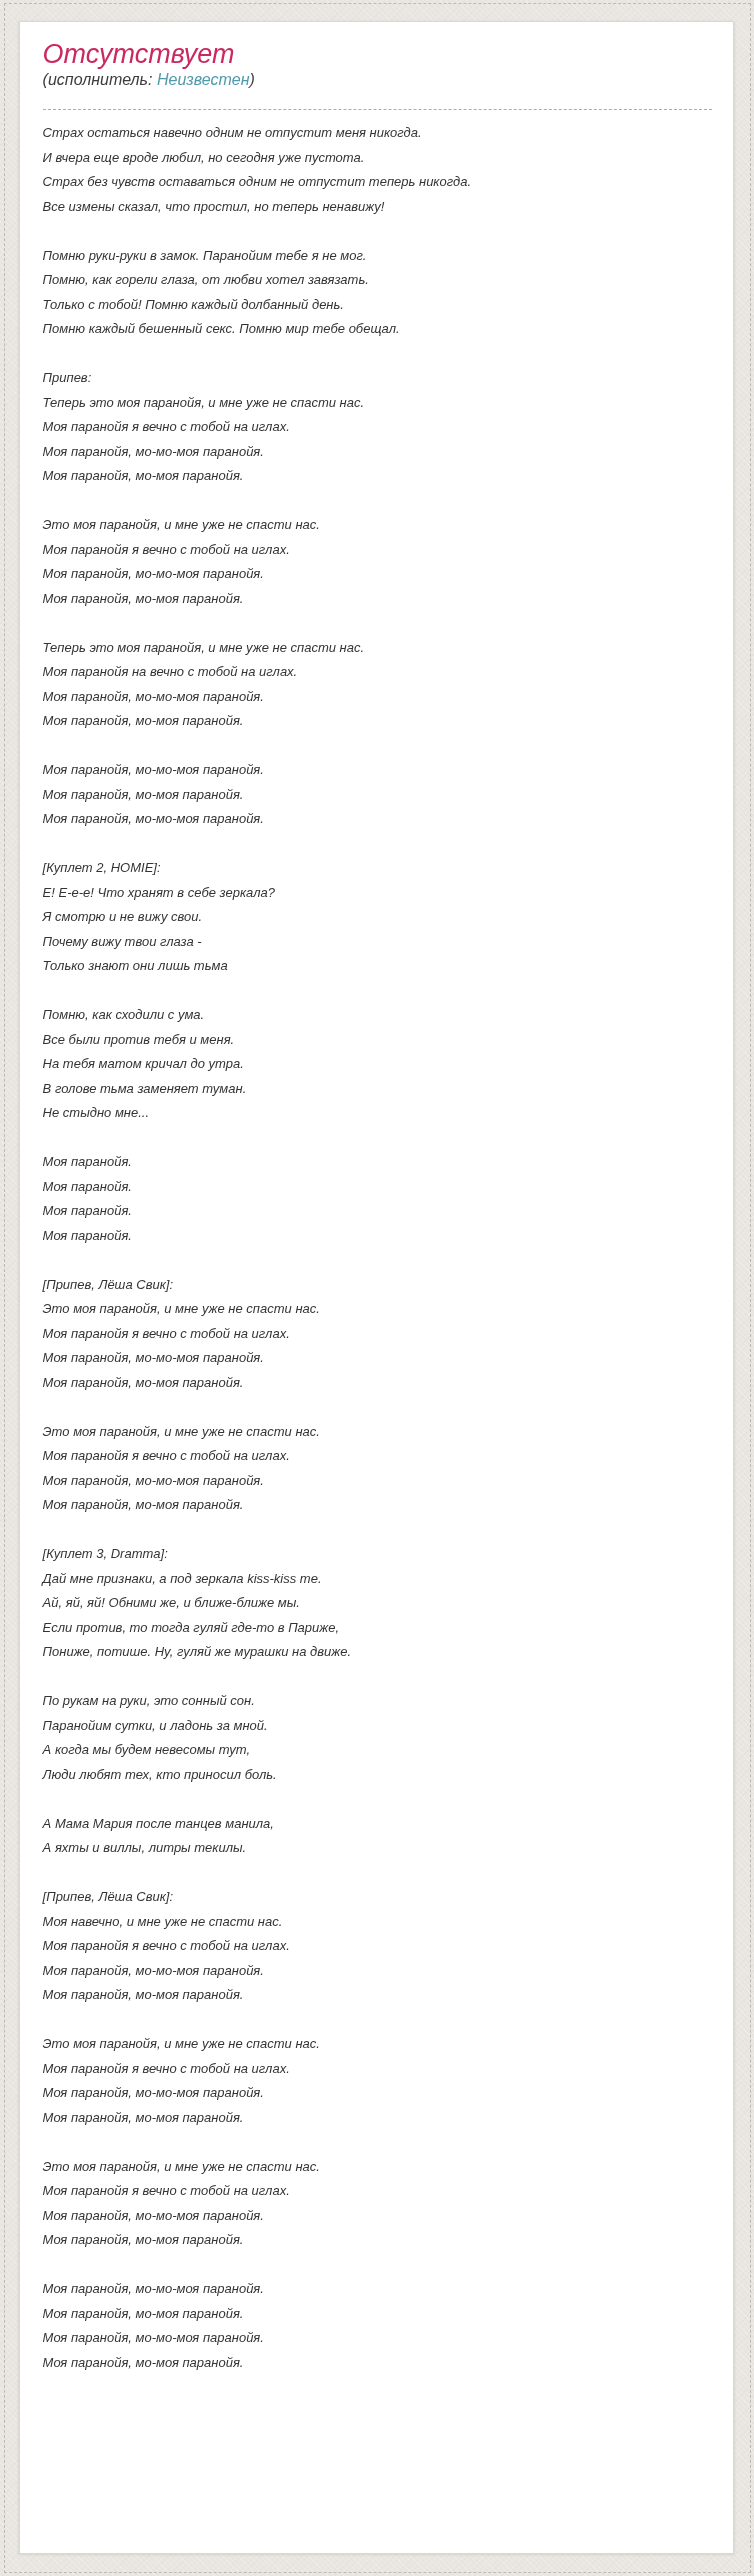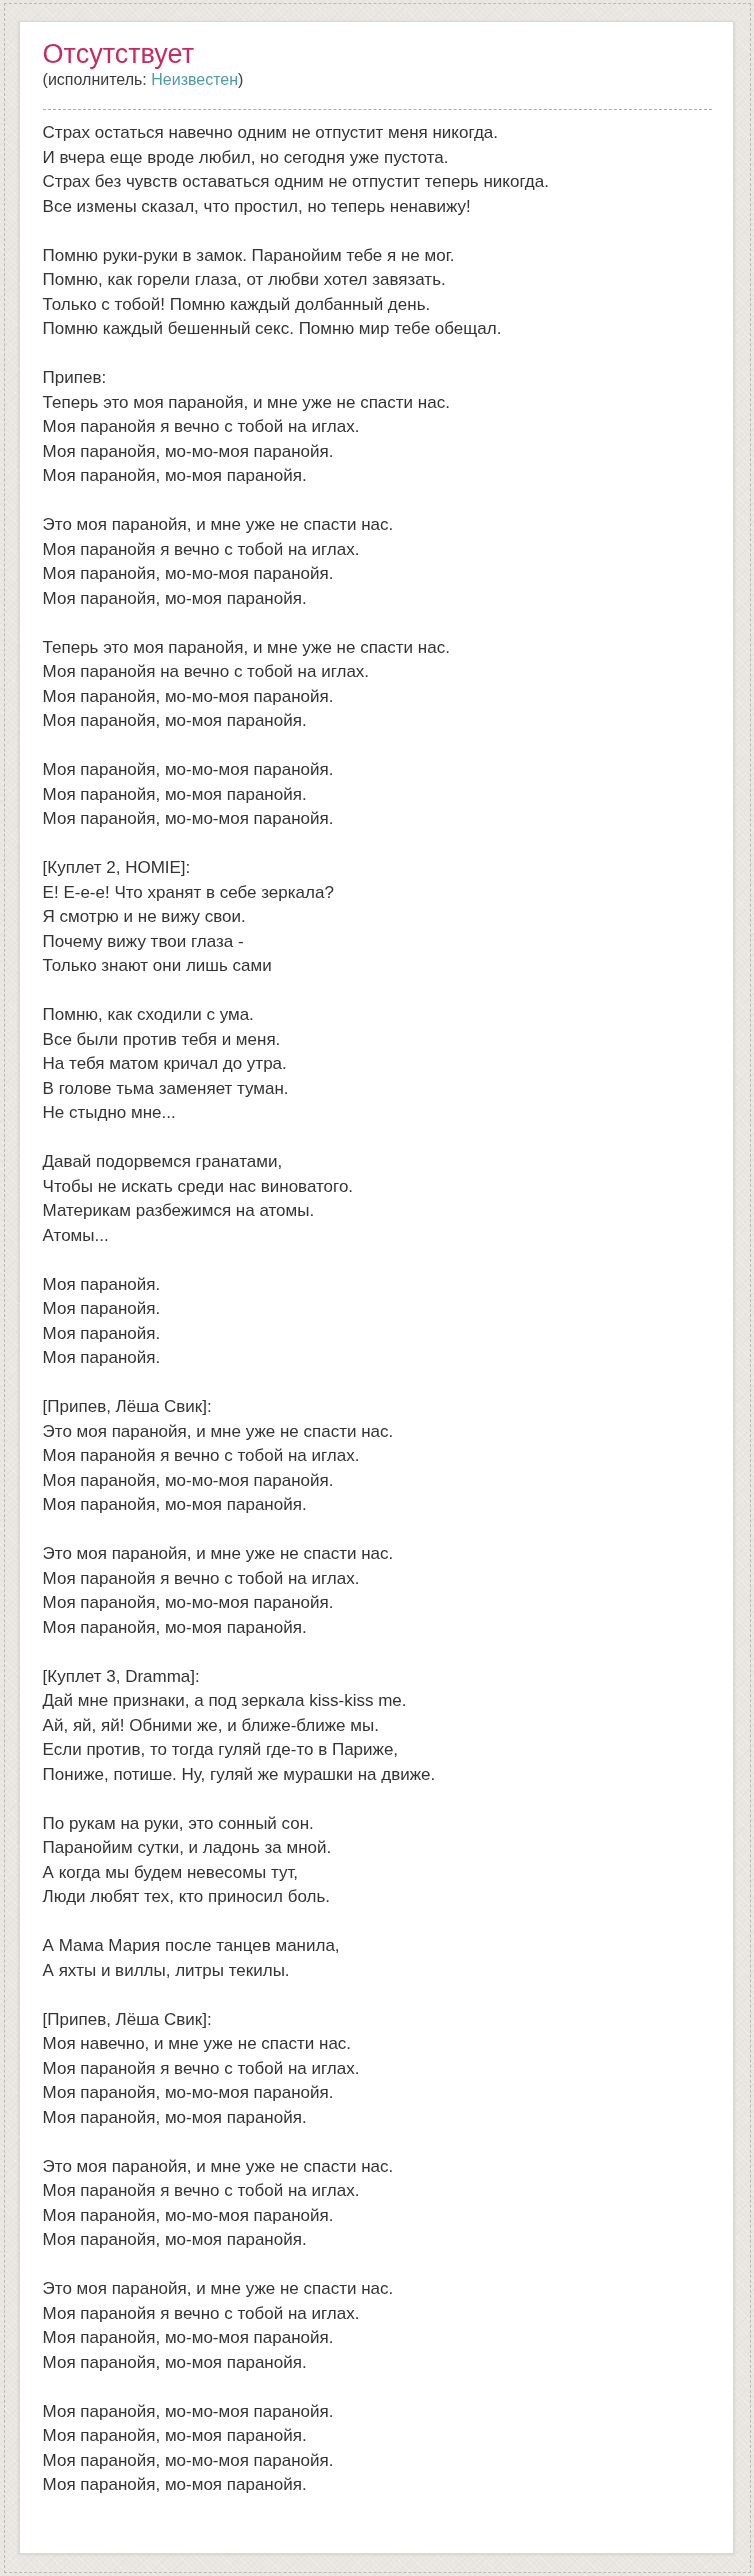--- a/index.html
+++ b/index.html
@@ -31,6 +31,7 @@
     box-shadow: 0 0.9px 2.8px rgba(120,114,104,0.25);
     box-sizing: border-box;
     padding: 17px 21px 0 22.6px;
+    font-style: italic;
   }
   .song-title {
     margin: 0;

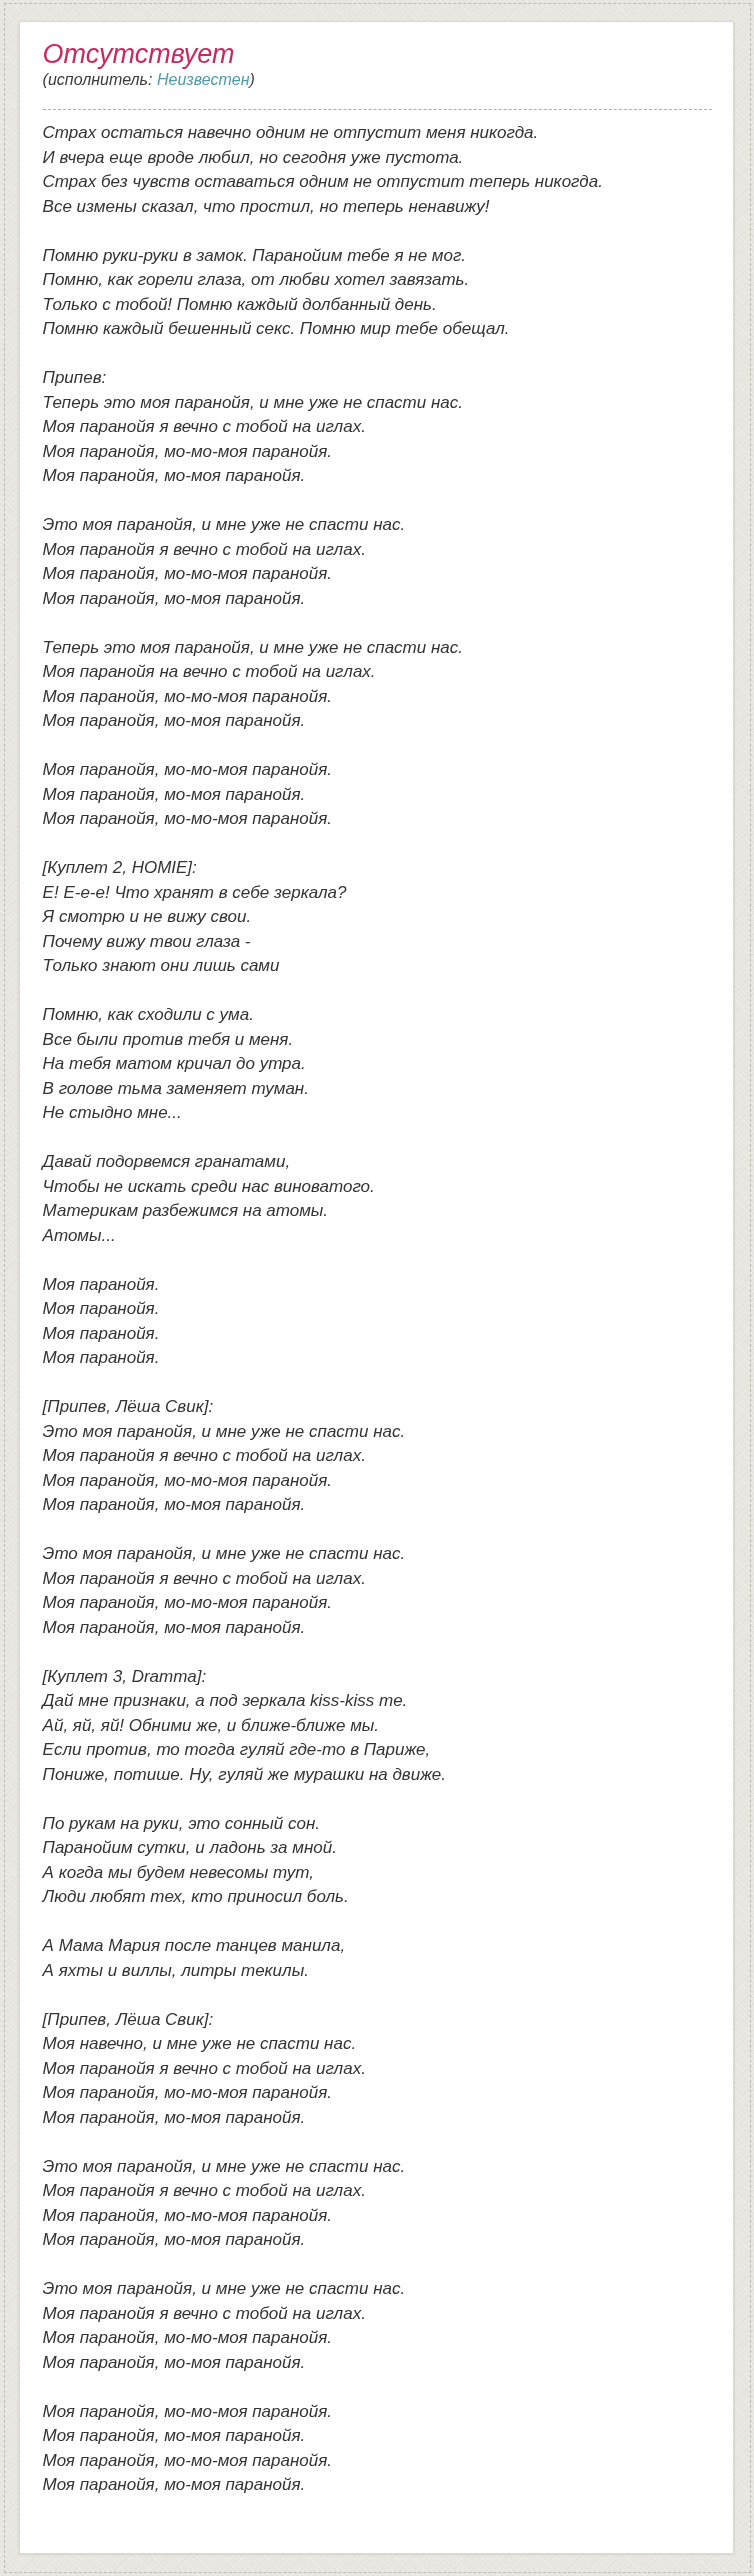--- a/index.html
+++ b/index.html
@@ -54,7 +54,7 @@
   }
   .lyrics {
     margin-top: 11.3px;
-    font-size: 17px;
+    font-size: 13px;
     line-height: 24.5px;
     color: #343434;
   }

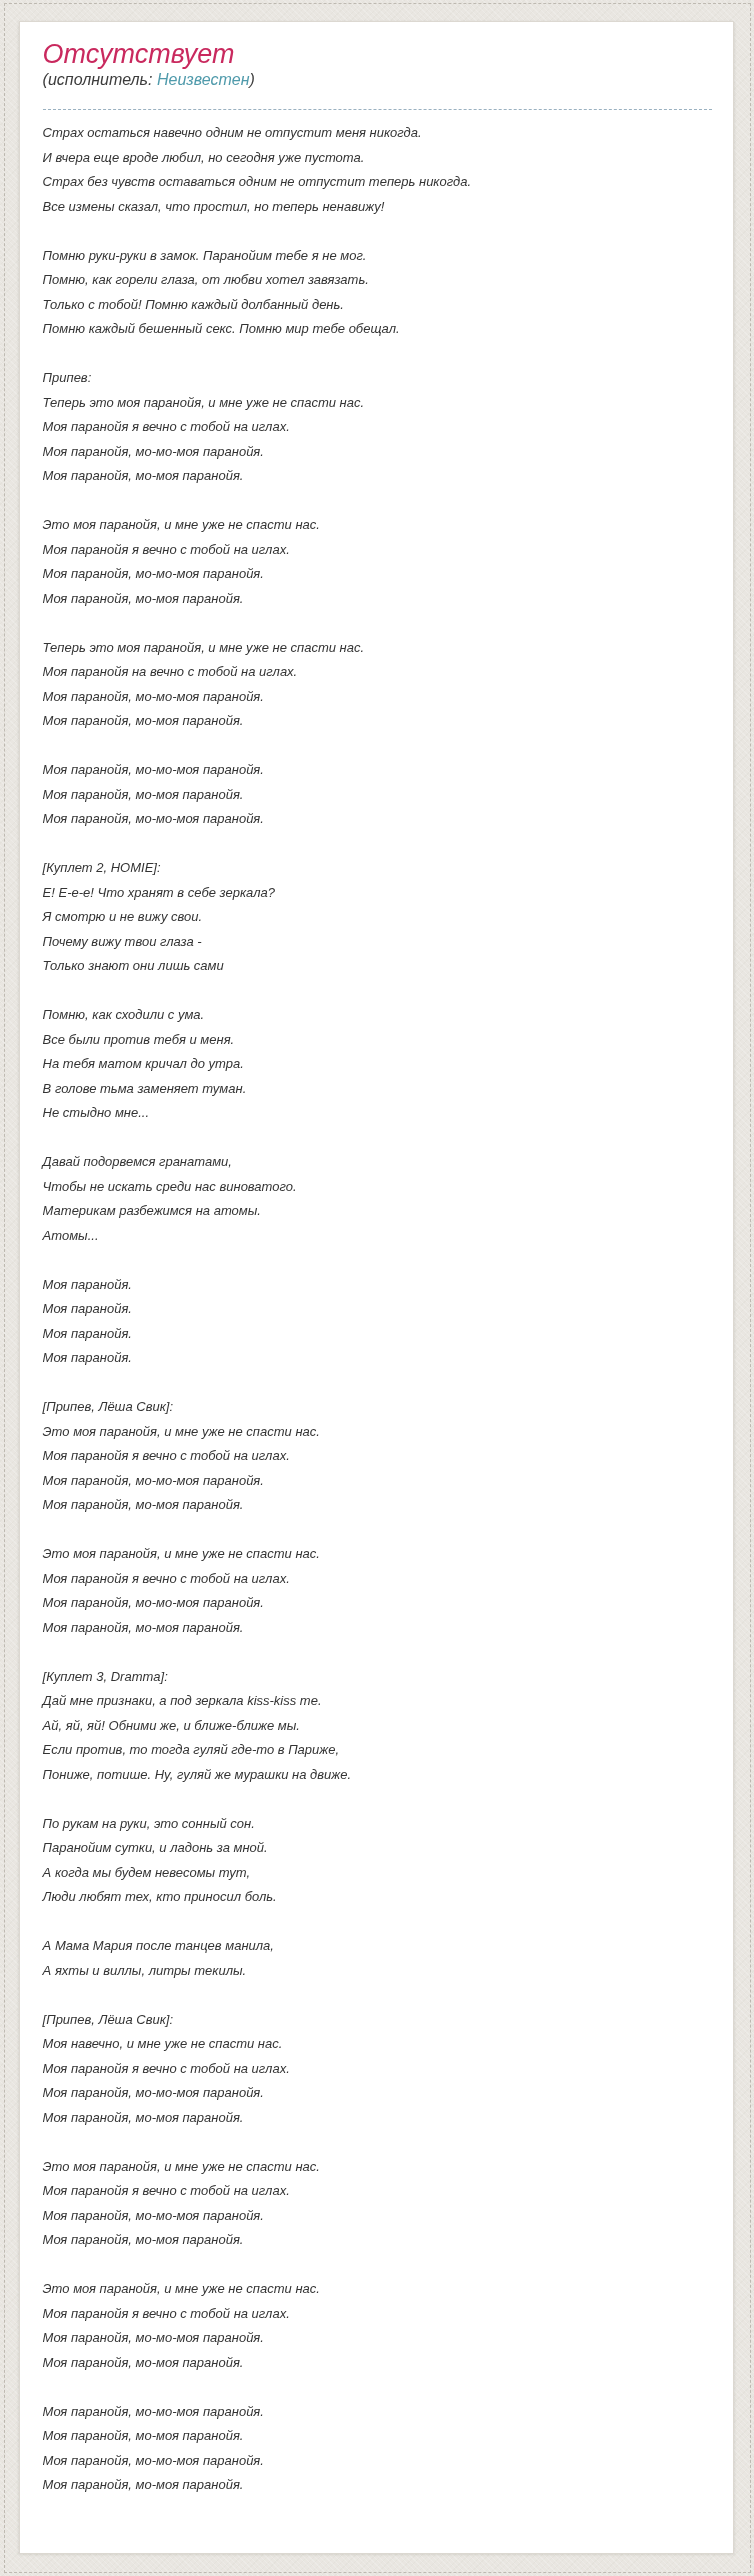--- a/index.html
+++ b/index.html
@@ -75,7 +75,7 @@
       <p><span>Это моя паранойя, и мне уже не спасти нас.</span><br><span>Моя паранойя я вечно с тобой на иглах.</span><br><span>Моя паранойя, мо-мо-моя паранойя.</span><br><span>Моя паранойя, мо-моя паранойя.</span></p>
       <p><span>Теперь это моя паранойя, и мне уже не спасти нас.</span><br><span>Моя паранойя на вечно с тобой на иглах.</span><br><span>Моя паранойя, мо-мо-моя паранойя.</span><br><span>Моя паранойя, мо-моя паранойя.</span></p>
       <p><span>Моя паранойя, мо-мо-моя паранойя.</span><br><span>Моя паранойя, мо-моя паранойя.</span><br><span>Моя паранойя, мо-мо-моя паранойя.</span></p>
-      <p><span>[Куплет 2, HOMIE]:</span><br><span>Е! Е-е-е! Что хранят в себе зеркала?</span><br><span>Я смотрю и не вижу свои.</span><br><span>Почему вижу твои глаза -</span><br><span>Только знают они лишь сами</span></p>
+      <p><span>[Куплет 2, HOMIE]:</span><br><span>Е! Е-е-е! Что хранят в себе зеркала?</span><br><span>Я смотрю и не вижу свои.</span><br><span>Почему вижу твои глаза -</span><br><span>Только знают они лишь тьма</span></p>
       <p><span>Помню, как сходили с ума.</span><br><span>Все были против тебя и меня.</span><br><span>На тебя матом кричал до утра.</span><br><span>В голове тьма заменяет туман.</span><br><span>Не стыдно мне...</span></p>
       <p><span>Давай подорвемся гранатами,</span><br><span>Чтобы не искать среди нас виноватого.</span><br><span>Материкам разбежимся на атомы.</span><br><span>Атомы...</span></p>
       <p><span>Моя паранойя.</span><br><span>Моя паранойя.</span><br><span>Моя паранойя.</span><br><span>Моя паранойя.</span></p>

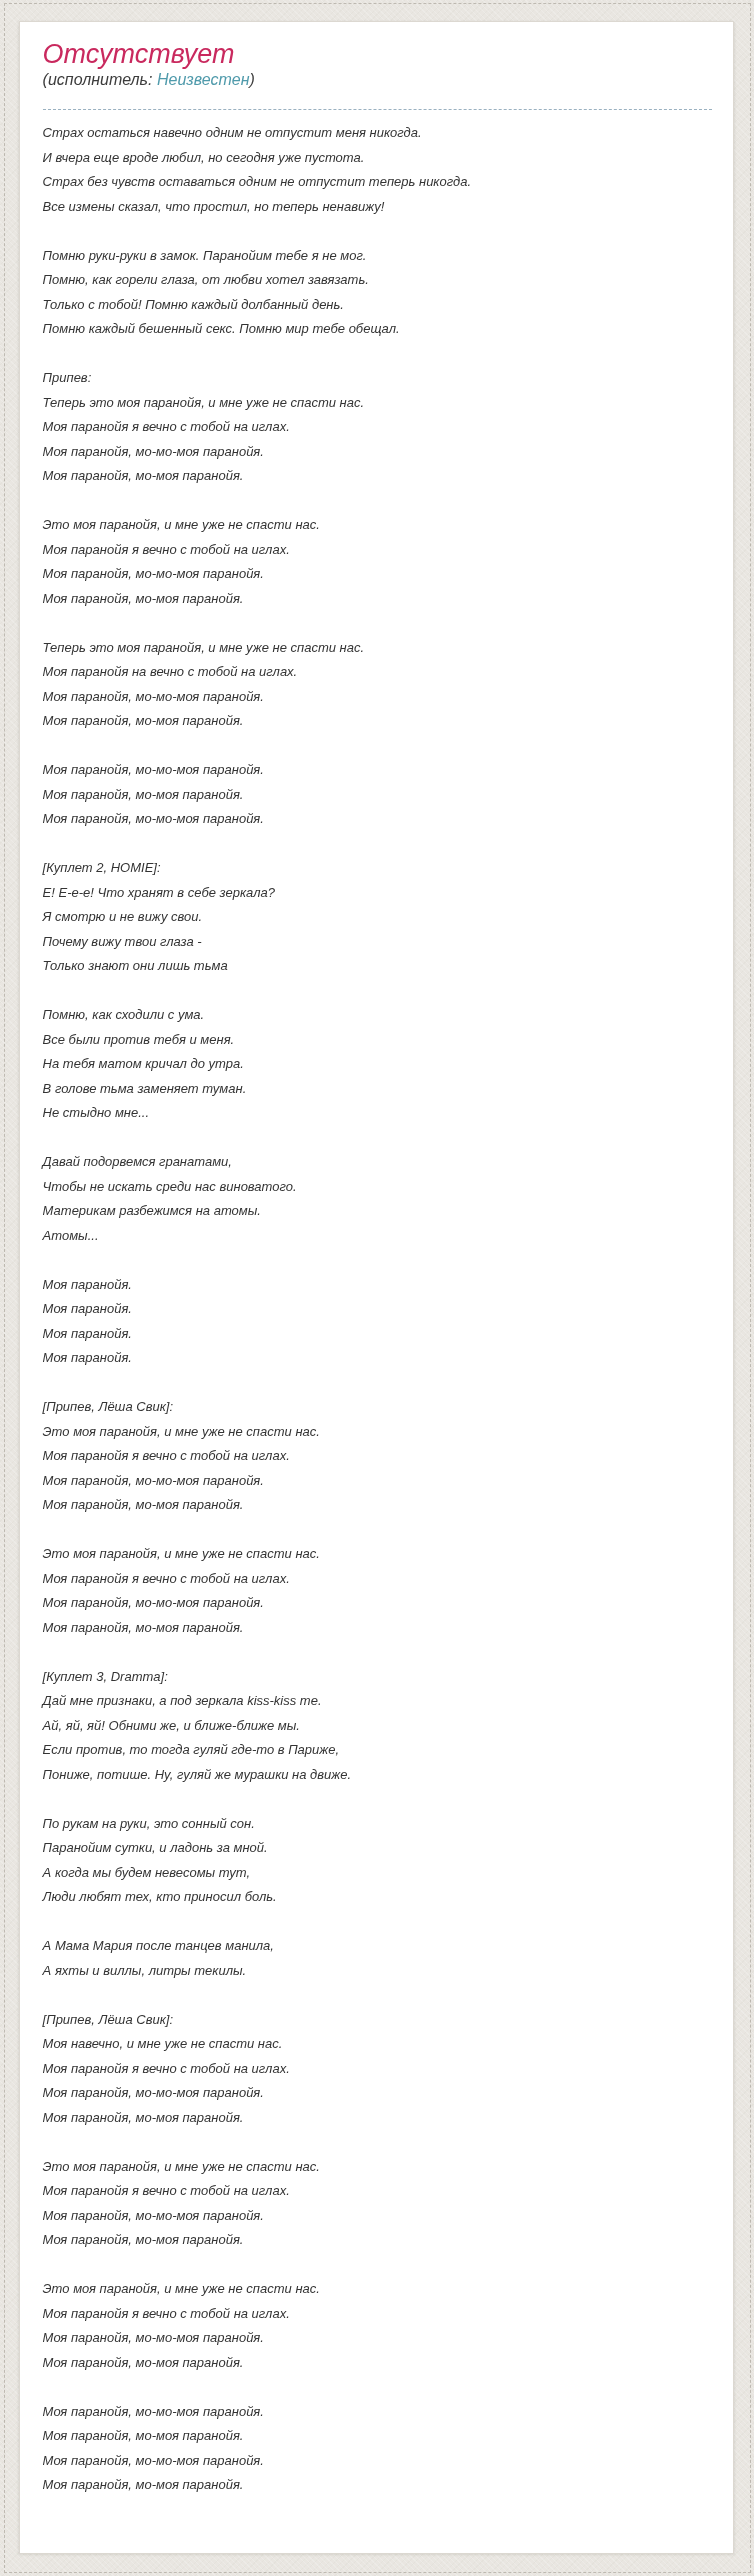--- a/index.html
+++ b/index.html
@@ -77,7 +77,6 @@
       <p><span>Моя паранойя, мо-мо-моя паранойя.</span><br><span>Моя паранойя, мо-моя паранойя.</span><br><span>Моя паранойя, мо-мо-моя паранойя.</span></p>
       <p><span>[Куплет 2, HOMIE]:</span><br><span>Е! Е-е-е! Что хранят в себе зеркала?</span><br><span>Я смотрю и не вижу свои.</span><br><span>Почему вижу твои глаза -</span><br><span>Только знают они лишь тьма</span></p>
       <p><span>Помню, как сходили с ума.</span><br><span>Все были против тебя и меня.</span><br><span>На тебя матом кричал до утра.</span><br><span>В голове тьма заменяет туман.</span><br><span>Не стыдно мне...</span></p>
-      <p><span>Давай подорвемся гранатами,</span><br><span>Чтобы не искать среди нас виноватого.</span><br><span>Материкам разбежимся на атомы.</span><br><span>Атомы...</span></p>
       <p><span>Моя паранойя.</span><br><span>Моя паранойя.</span><br><span>Моя паранойя.</span><br><span>Моя паранойя.</span></p>
       <p><span>[Припев, Лёша Свик]:</span><br><span>Это моя паранойя, и мне уже не спасти нас.</span><br><span>Моя паранойя я вечно с тобой на иглах.</span><br><span>Моя паранойя, мо-мо-моя паранойя.</span><br><span>Моя паранойя, мо-моя паранойя.</span></p>
       <p><span>Это моя паранойя, и мне уже не спасти нас.</span><br><span>Моя паранойя я вечно с тобой на иглах.</span><br><span>Моя паранойя, мо-мо-моя паранойя.</span><br><span>Моя паранойя, мо-моя паранойя.</span></p>

